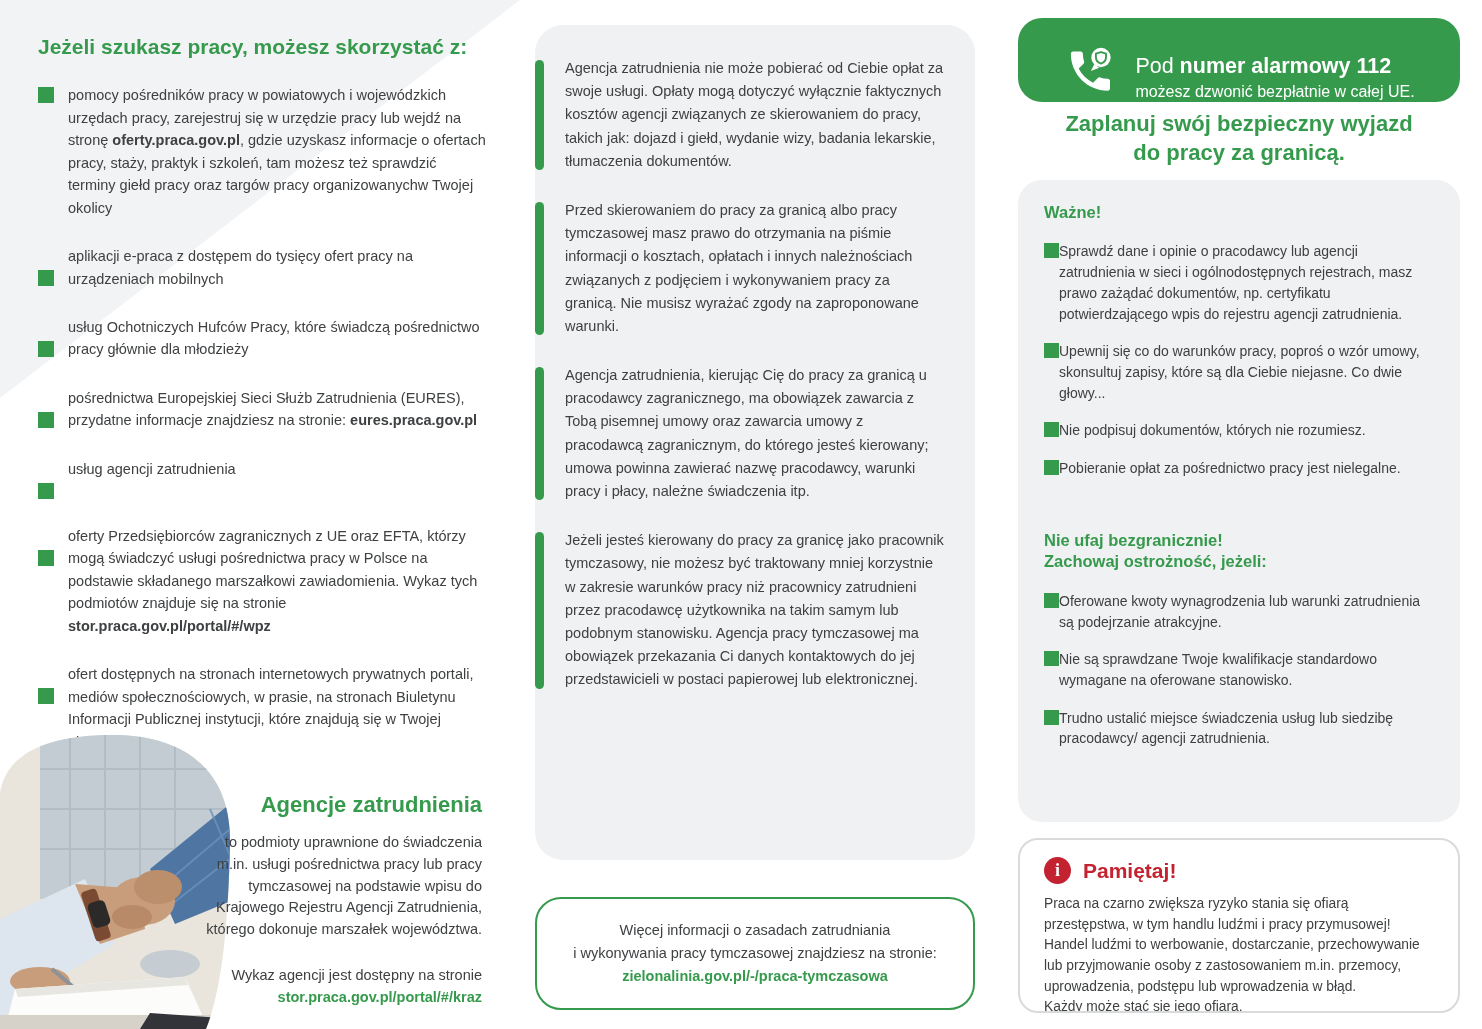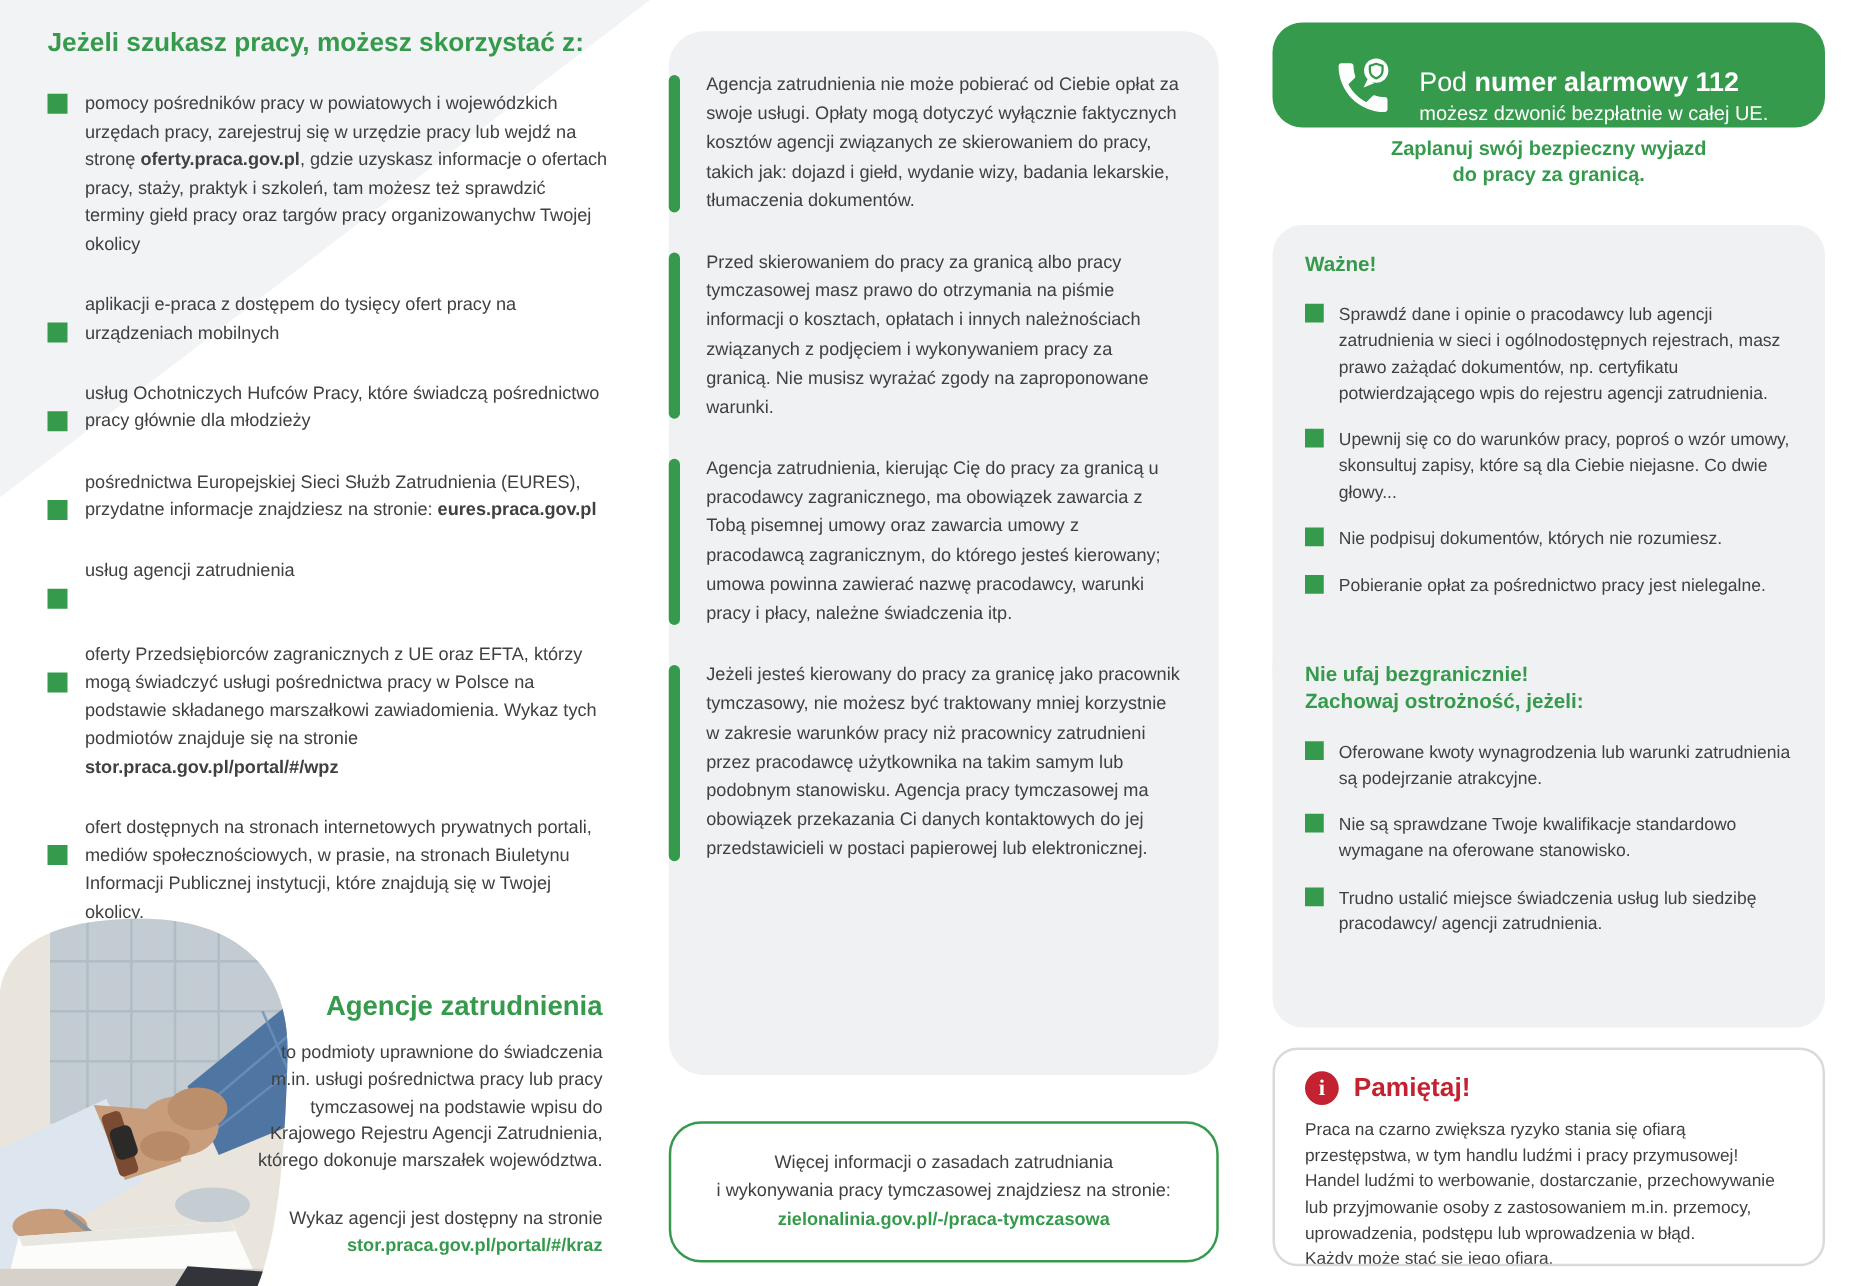--- a/index.html
+++ b/index.html
@@ -19,7 +19,7 @@
 
   
   .left-col{position:absolute;left:38px;top:22px;width:450px;}
-  .left-heading{font-size:21px;font-weight:bold;color:var(--green);margin:0 0 24px 0;line-height:1.25;}
+  .left-heading{font-size:21px;font-weight:bold;color:var(--green);margin:12px 0 24px 0;line-height:1.25;}
   .bullets{list-style:none;margin:0;padding:0;}
   .bullet-item{display:flex;gap:14px;margin-bottom:26px;color:var(--text);font-size:14.5px;line-height:1.55;}
   .sq{width:16px;height:16px;flex:0 0 16px;background:var(--green);margin-top:3px;}

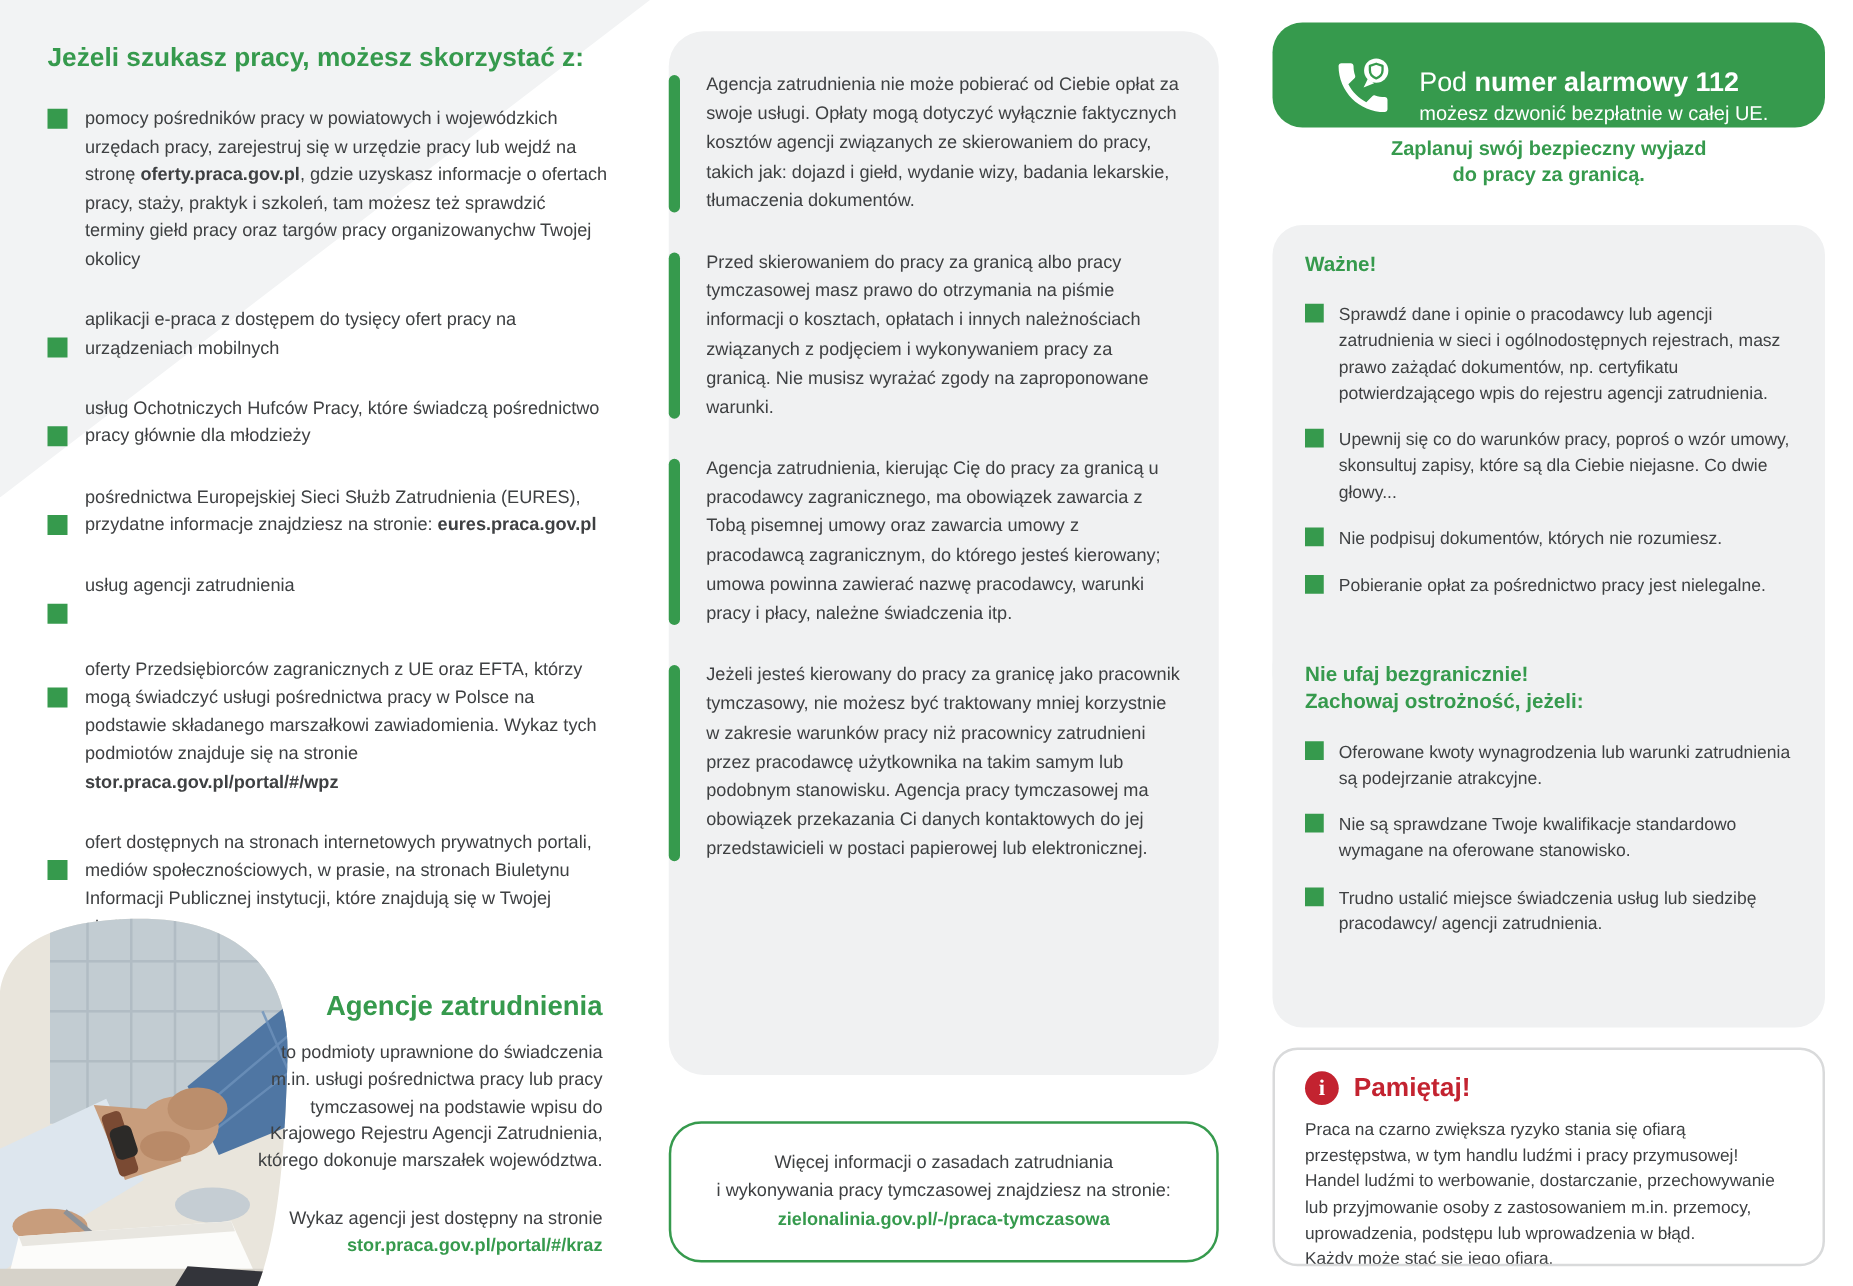--- a/index.html
+++ b/index.html
@@ -57,7 +57,7 @@
   .banner-line1 b{font-weight:bold;}
   .banner-line2{font-size:16px;margin-top:2px;}
   .right-heading{position:absolute;left:1018px;top:110px;width:442px;text-align:center;
-                 font-size:16px;font-weight:bold;color:var(--green);line-height:1.3;margin:0;}
+                 font-size:22px;font-weight:bold;color:var(--green);line-height:1.3;margin:0;}
   .rbox{position:absolute;left:1018px;width:442px;background:var(--box);border-radius:24px;
         padding:22px 26px;overflow:hidden;}
   .rbox1{top:180px;height:384px;}

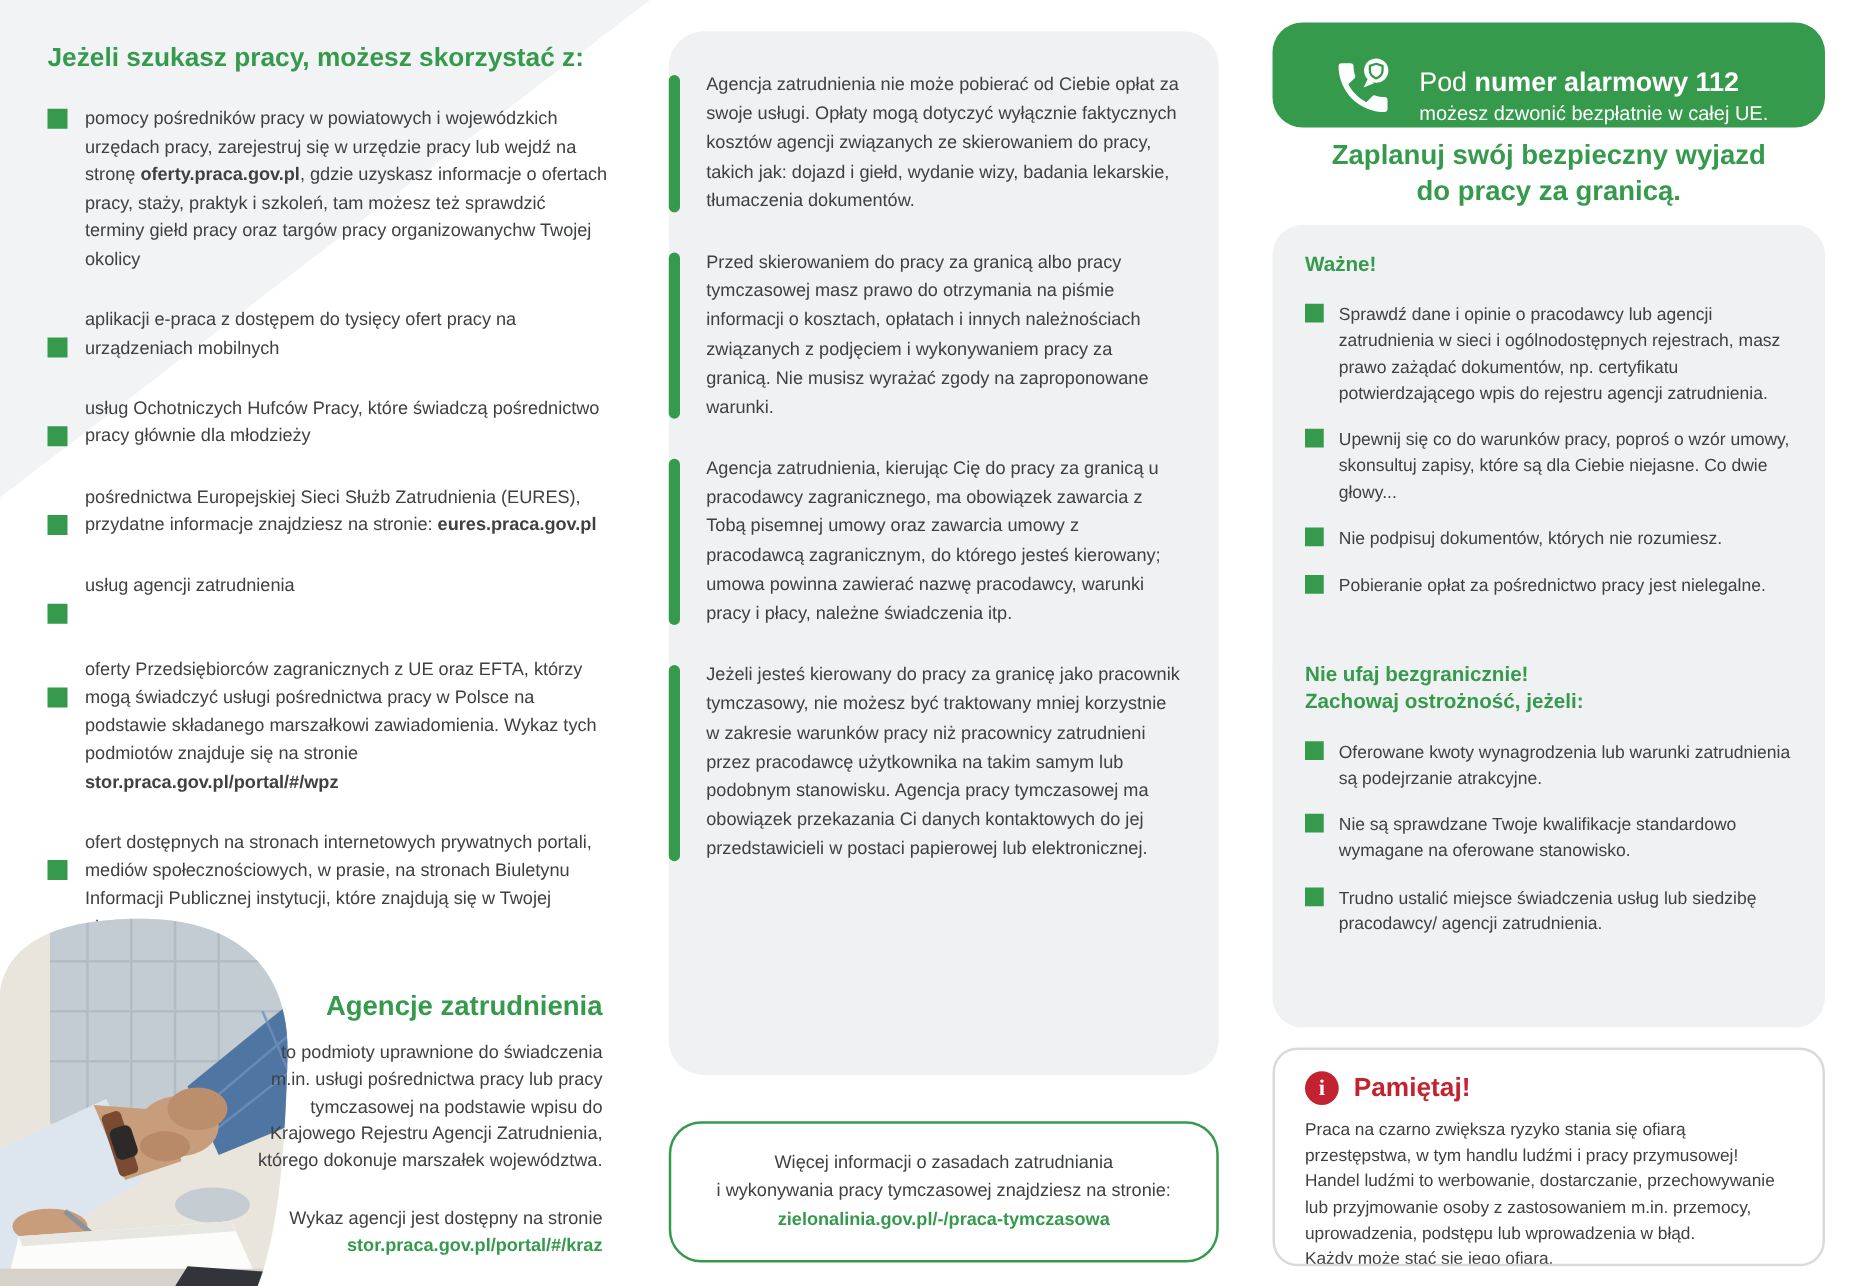--- a/index.html
+++ b/index.html
@@ -63,7 +63,7 @@
   .rbox1{top:180px;height:384px;}
   .rbox2{top:508px;height:314px;}
   .rbox-title{font-size:16.5px;font-weight:bold;color:var(--green);margin:0 0 18px 0;line-height:1.3;}
-  .ritem{display:flex;gap:12px;margin-bottom:17px;font-size:14px;line-height:1.48;color:var(--text);}
+  .ritem{display:flex;margin-bottom:17px;font-size:14px;line-height:1.48;color:var(--text);}
   .sq15{width:15px;height:15px;flex:0 0 15px;background:var(--green);margin-top:2px;}
   .rbox3{top:838px;height:175px;background:#fff;border:2px solid var(--border-gray);
          border-radius:20px;padding:17px 24px;}

